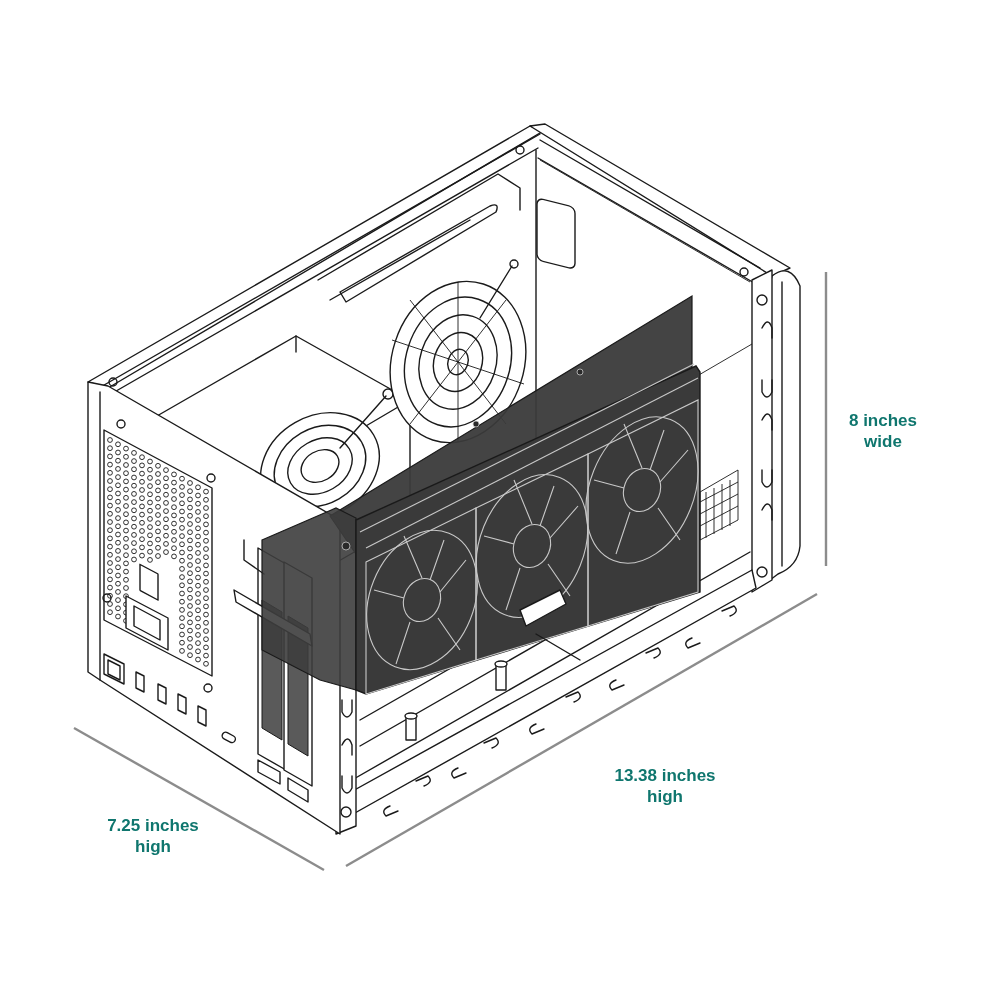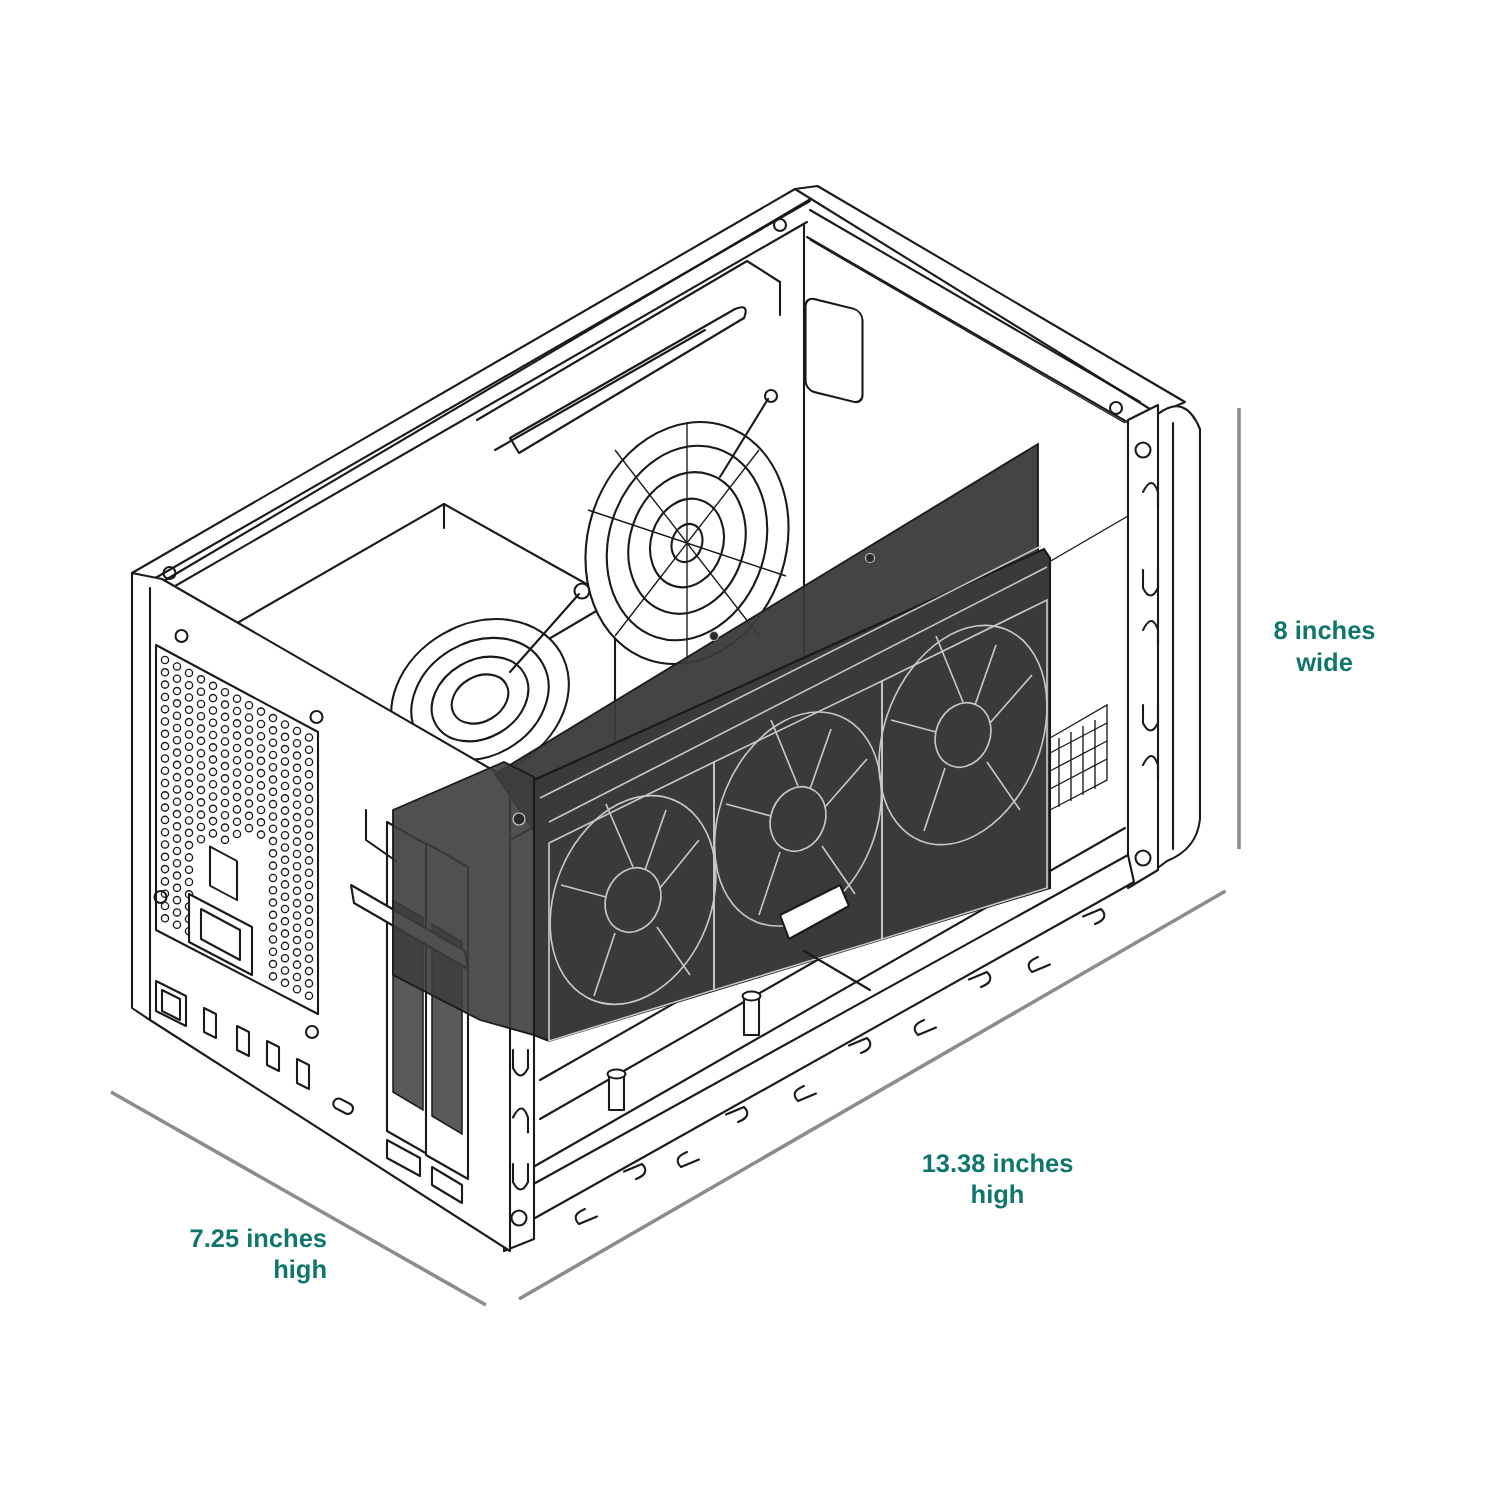--- a/index.html
+++ b/index.html
@@ -18,7 +18,7 @@
     .dim-label span { display: block; }
     #label-height { left: 836px; top: 410px; width: 94px; }
     #label-depth { left: 590px; top: 765px; width: 150px; }
-    #label-width { left: 88px; top: 815px; width: 130px; text-align: right; }
+    #label-width { left: 88px; top: 815px; width: 130px; }
     .ln { fill: none; stroke: #1a1a1a; stroke-width: 1.4; stroke-linejoin: round; stroke-linecap: round; }
     .ln-thin { fill: none; stroke: #1a1a1a; stroke-width: 0.9; }
     .ln-white { fill: #ffffff; stroke: #1a1a1a; stroke-width: 1.4; stroke-linejoin: round; }

